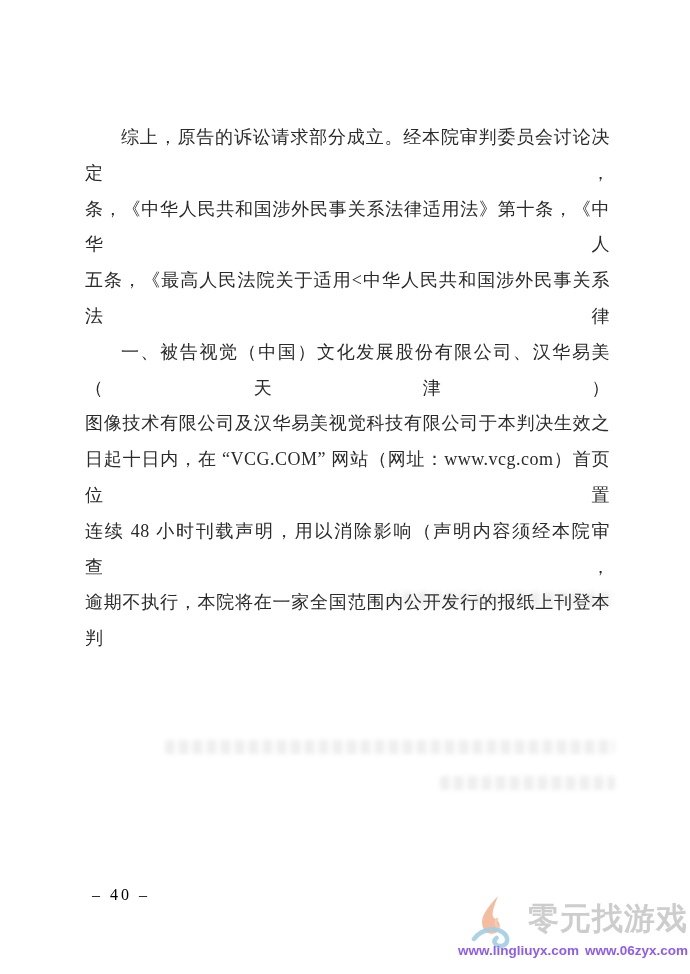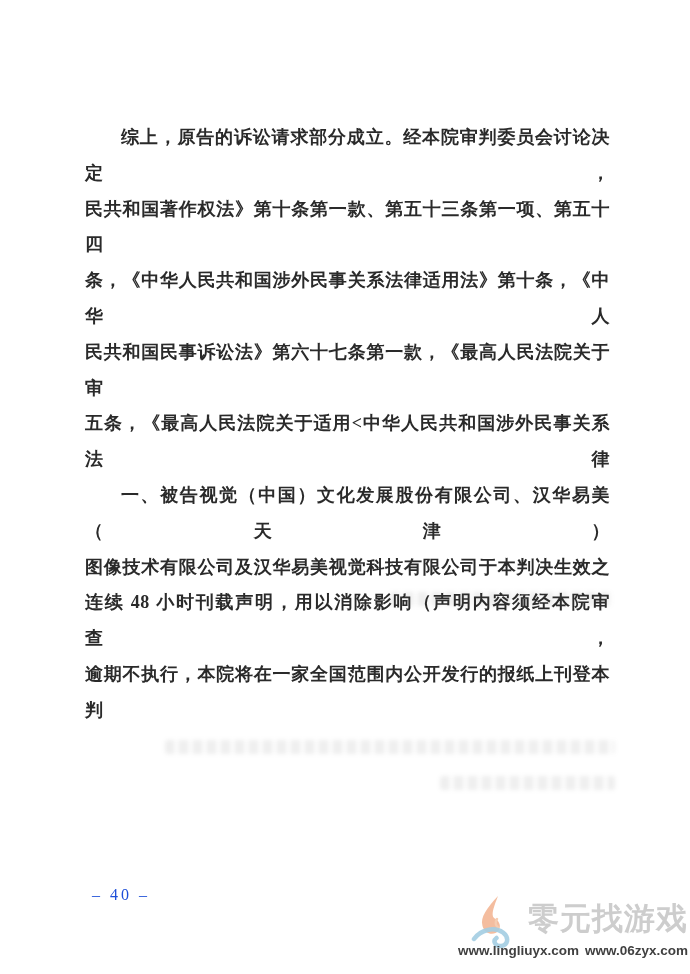--- a/index.html
+++ b/index.html
@@ -30,7 +30,6 @@
     text-align-last: justify;
     letter-spacing: 0.5px;
     min-height: 35.8px;
-    font-weight: bold;
   }
   .line.indent {
     text-indent: 2em;

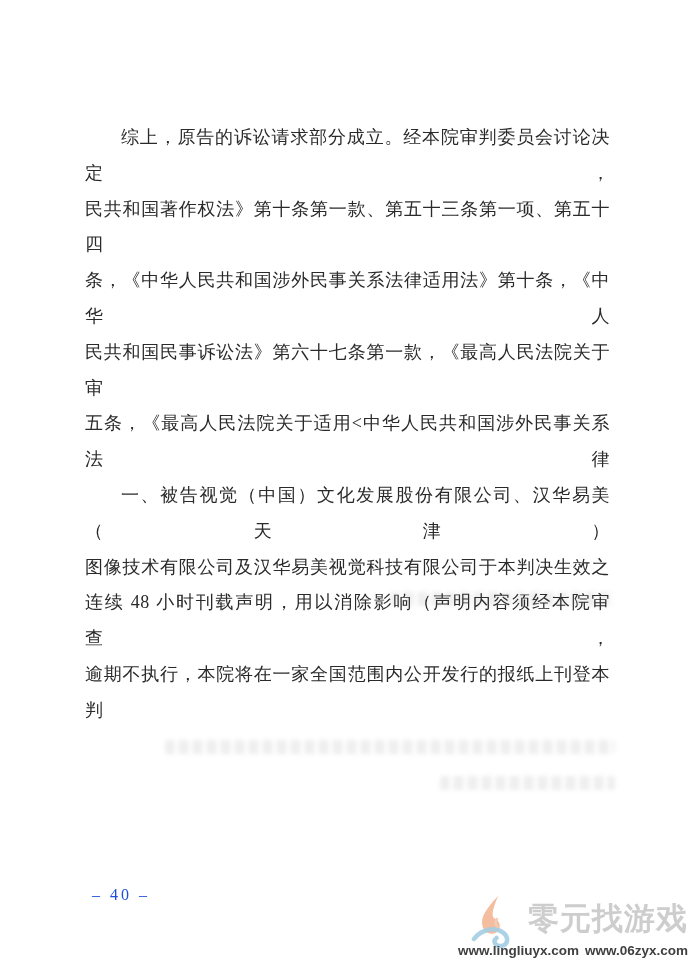--- a/index.html
+++ b/index.html
@@ -105,7 +105,6 @@
 
     <div class="para">
       <div class="line indent">综上，原告的诉讼请求部分成立。经本院审判委员会讨论决定，</div>
-      <div class="line">民共和国著作权法》第十条第一款、第五十三条第一项、第五十四</div>
       <div class="line">条，《中华人民共和国涉外民事关系法律适用法》第十条，《中华人</div>
       <div class="line">民共和国民事诉讼法》第六十七条第一款，《最高人民法院关于审</div>
       <div class="line">五条，《最高人民法院关于适用&lt;中华人民共和国涉外民事关系法律</div>

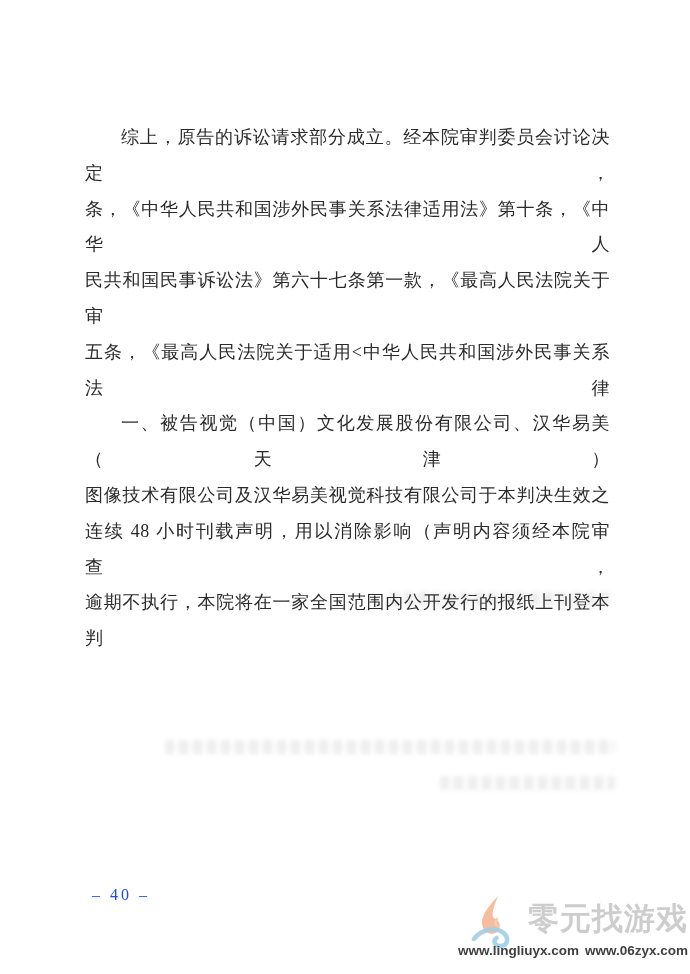--- a/index.html
+++ b/index.html
@@ -106,7 +106,6 @@
     <div class="para">
       <div class="line indent">综上，原告的诉讼请求部分成立。经本院审判委员会讨论决定，</div>
       <div class="line">条，《中华人民共和国涉外民事关系法律适用法》第十条，《中华人</div>
-      <div class="line">民共和国民事诉讼法》第六十七条第一款，《最高人民法院关于审</div>
       <div class="line">五条，《最高人民法院关于适用&lt;中华人民共和国涉外民事关系法律</div>
     </div>
 

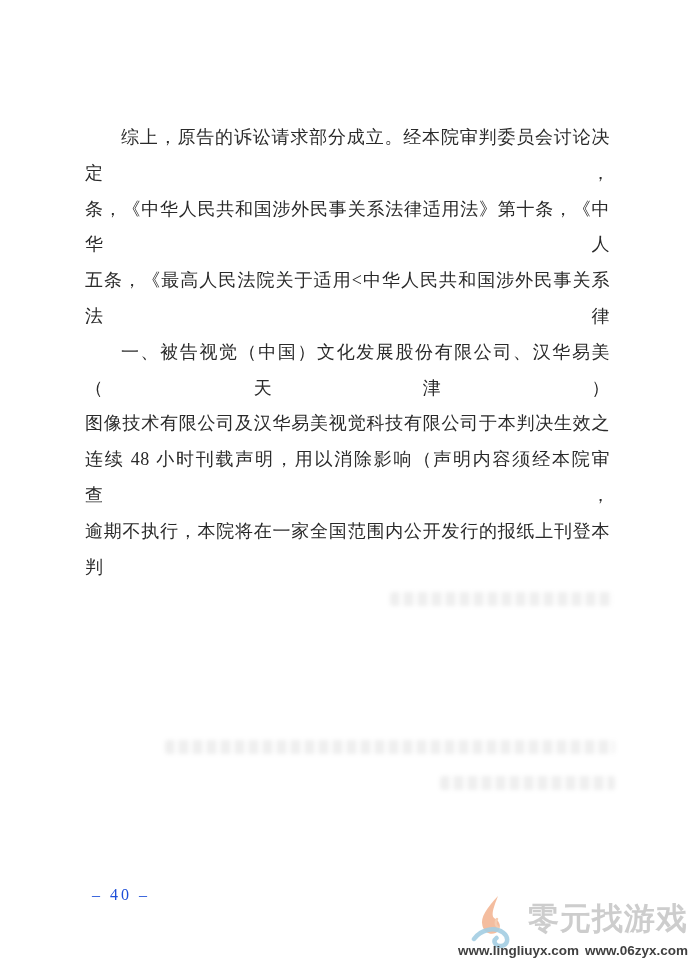--- a/index.html
+++ b/index.html
@@ -112,6 +112,7 @@
     <div class="para">
       <div class="line indent">一、被告视觉（中国）文化发展股份有限公司、汉华易美（天津）</div>
       <div class="line">图像技术有限公司及汉华易美视觉科技有限公司于本判决生效之</div>
+      <div class="line">日起十日内，在 “VCG.COM” 网站（网址：www.vcg.com）首页位置</div>
       <div class="line">连续 48 小时刊载声明，用以消除影响（声明内容须经本院审查，</div>
       <div class="line">逾期不执行，本院将在一家全国范围内公开发行的报纸上刊登本判</div>
 

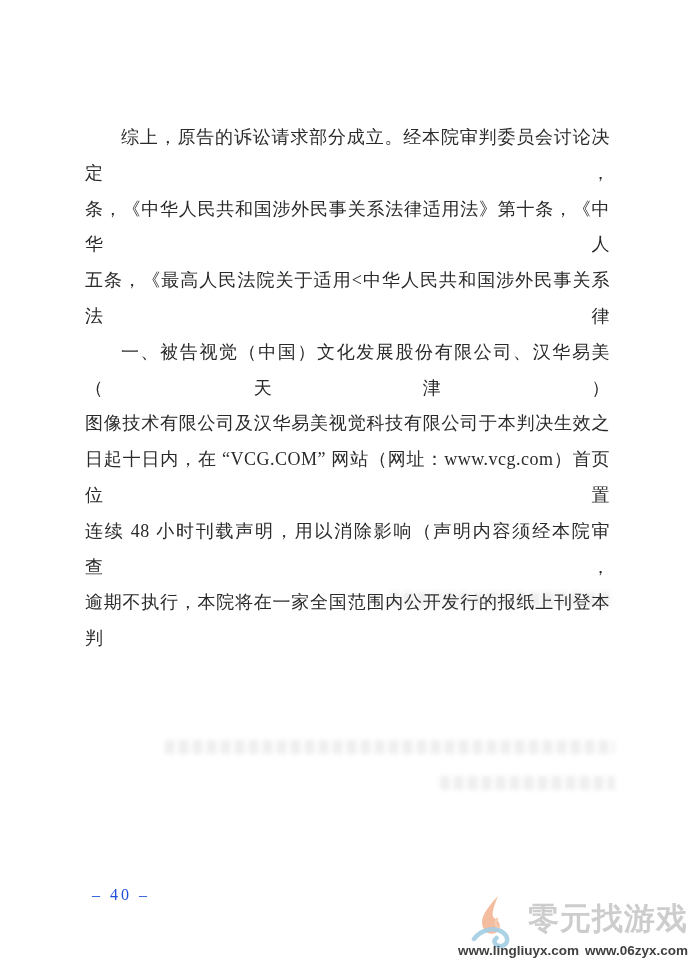--- a/index.html
+++ b/index.html
@@ -39,7 +39,7 @@
     left: 92px;
     top: 886px;
     font-size: 16px;
-    color: #1d4ed8;
+    color: #000000;
     letter-spacing: 3px;
     white-space: nowrap;
   }

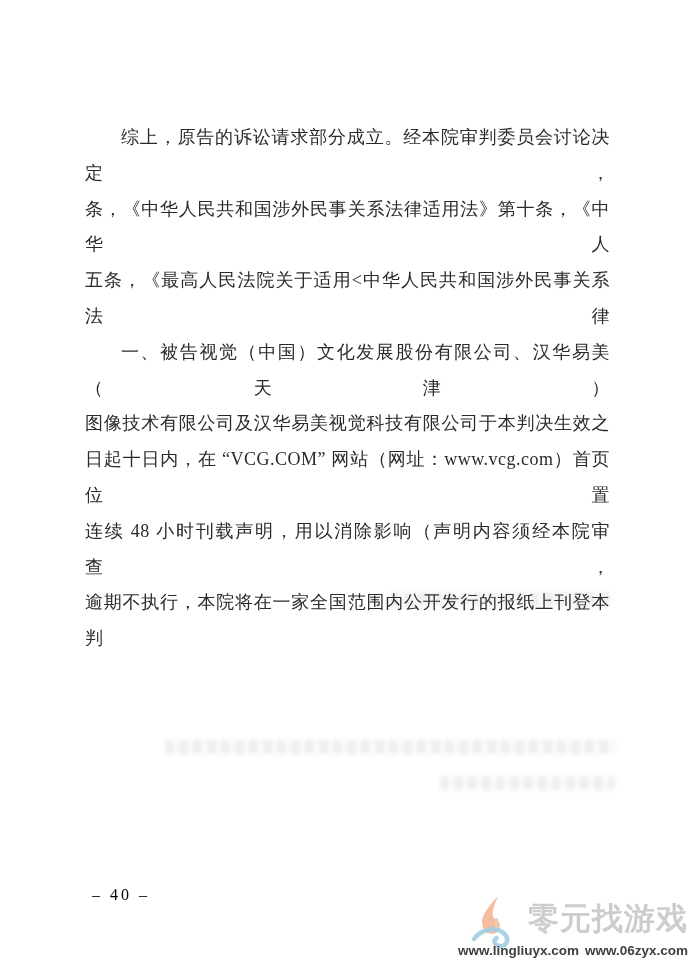--- a/index.html
+++ b/index.html
@@ -90,7 +90,7 @@
     justify-content: space-between;
     font-size: 13.5px;
     font-weight: bold;
-    color: #404040;
+    color: #8b5cf6;
     font-family: "Liberation Sans", "DejaVu Sans", sans-serif;
     white-space: nowrap;
     align-items: center;

